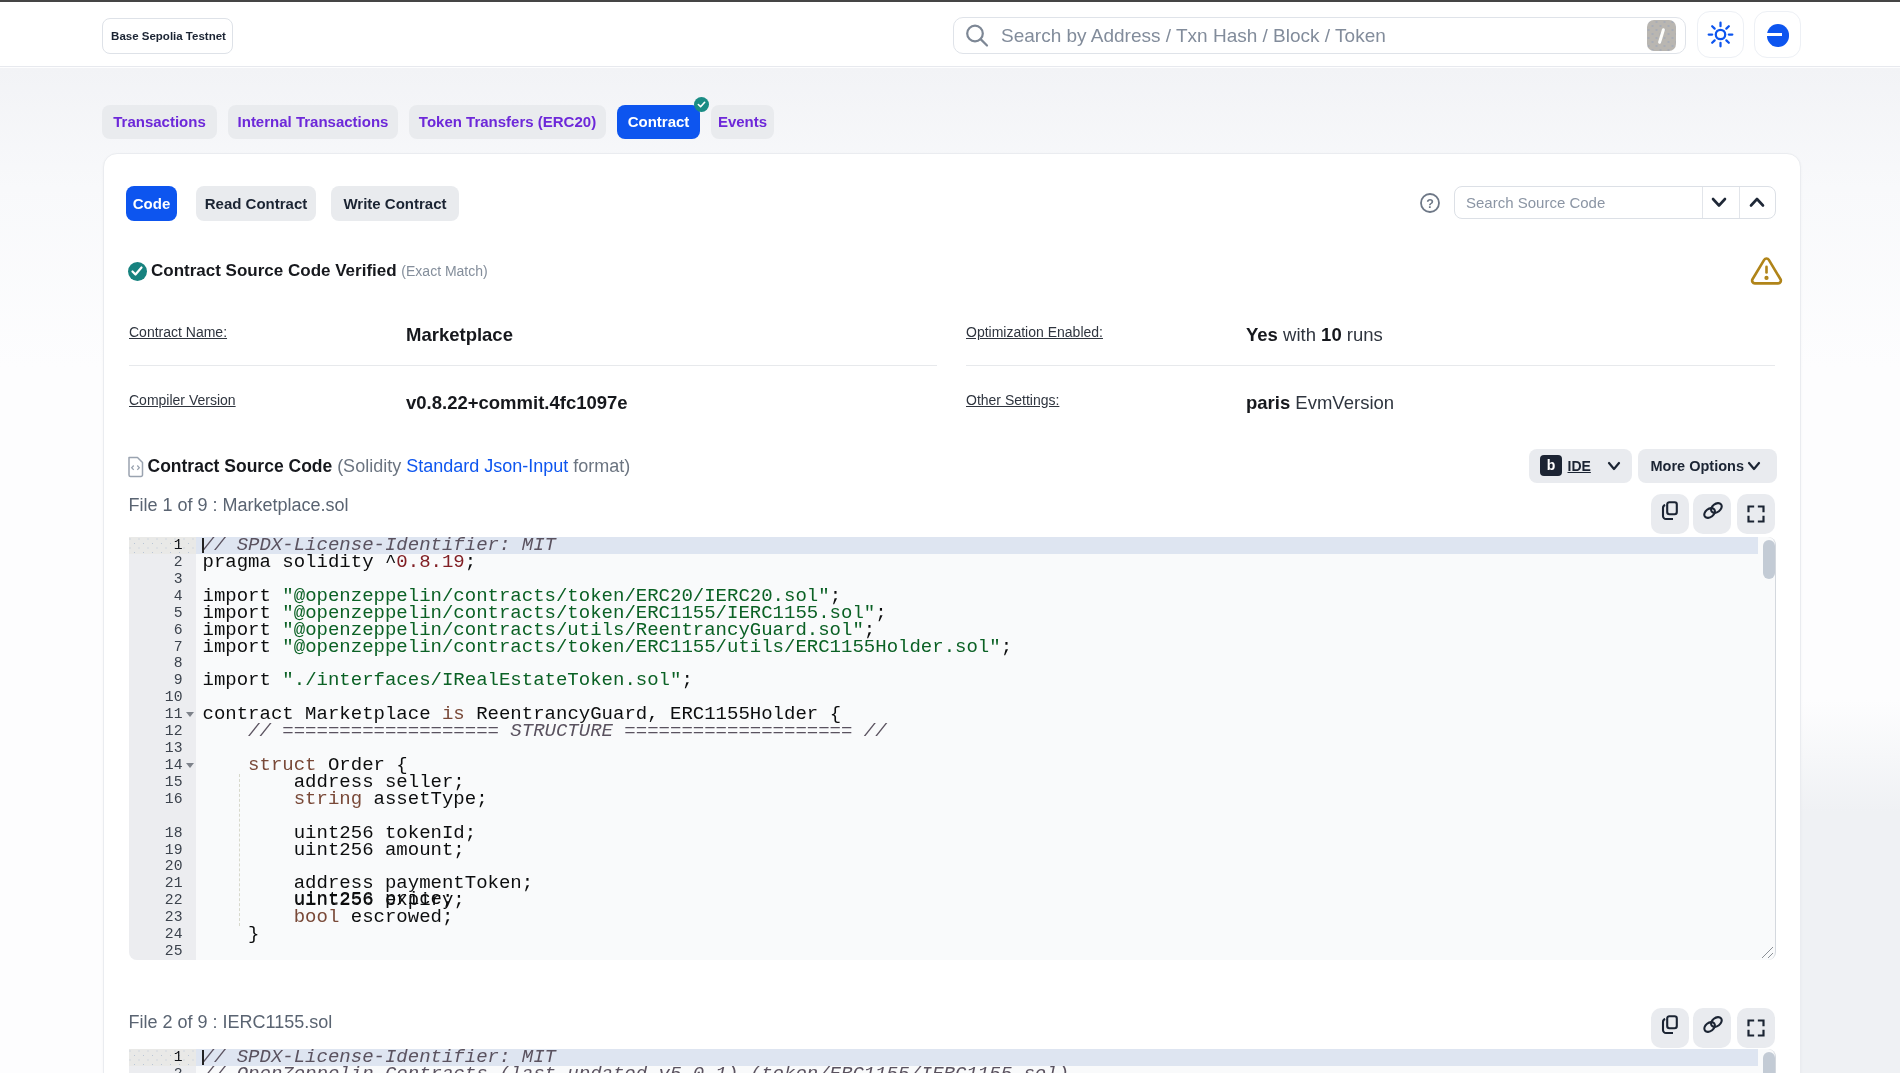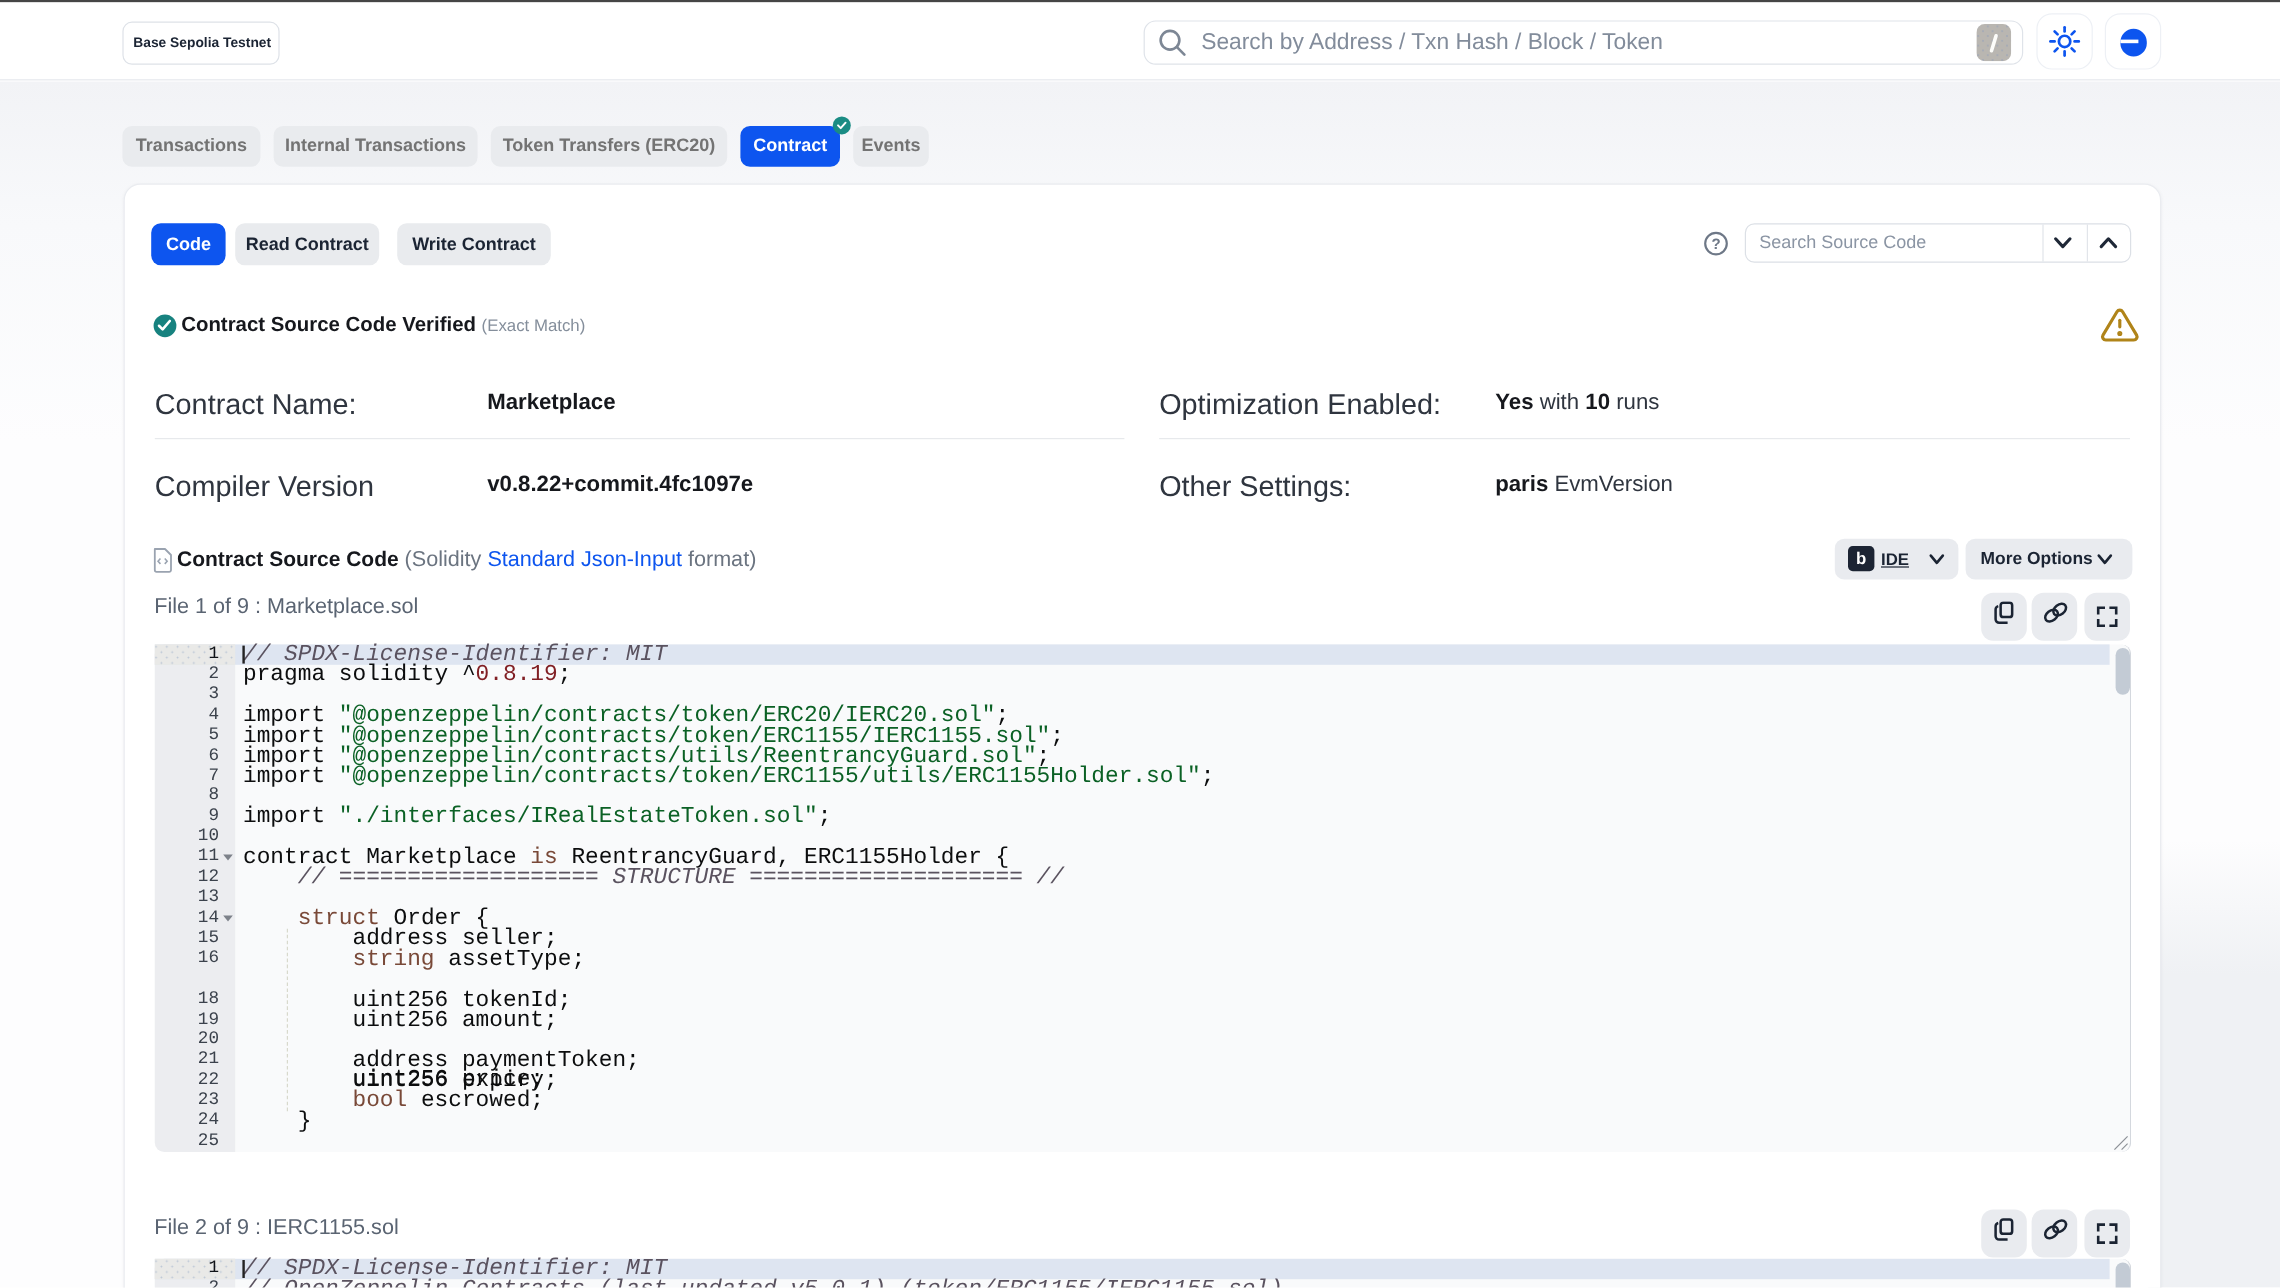--- a/index.html
+++ b/index.html
@@ -29,7 +29,7 @@
   #avabar { left:1767px; top:33.2px; width:15px; height:2.9px; background:#fff; }
 
   
-  .tab { top:105px; height:34px; border-radius:8px; background:#e9ebee; color:#737373;
+  .tab { top:105px; height:34px; border-radius:8px; background:#e9ebee; color:#6d28d9;
     font-size:15px; font-weight:bold; line-height:34px; text-align:center; }
   .tabblue { background:#0d55ef; color:#fff; }
   #badge { left:694px; top:96.5px; width:15px; height:15px; border-radius:50%; background:#1a8c84; }

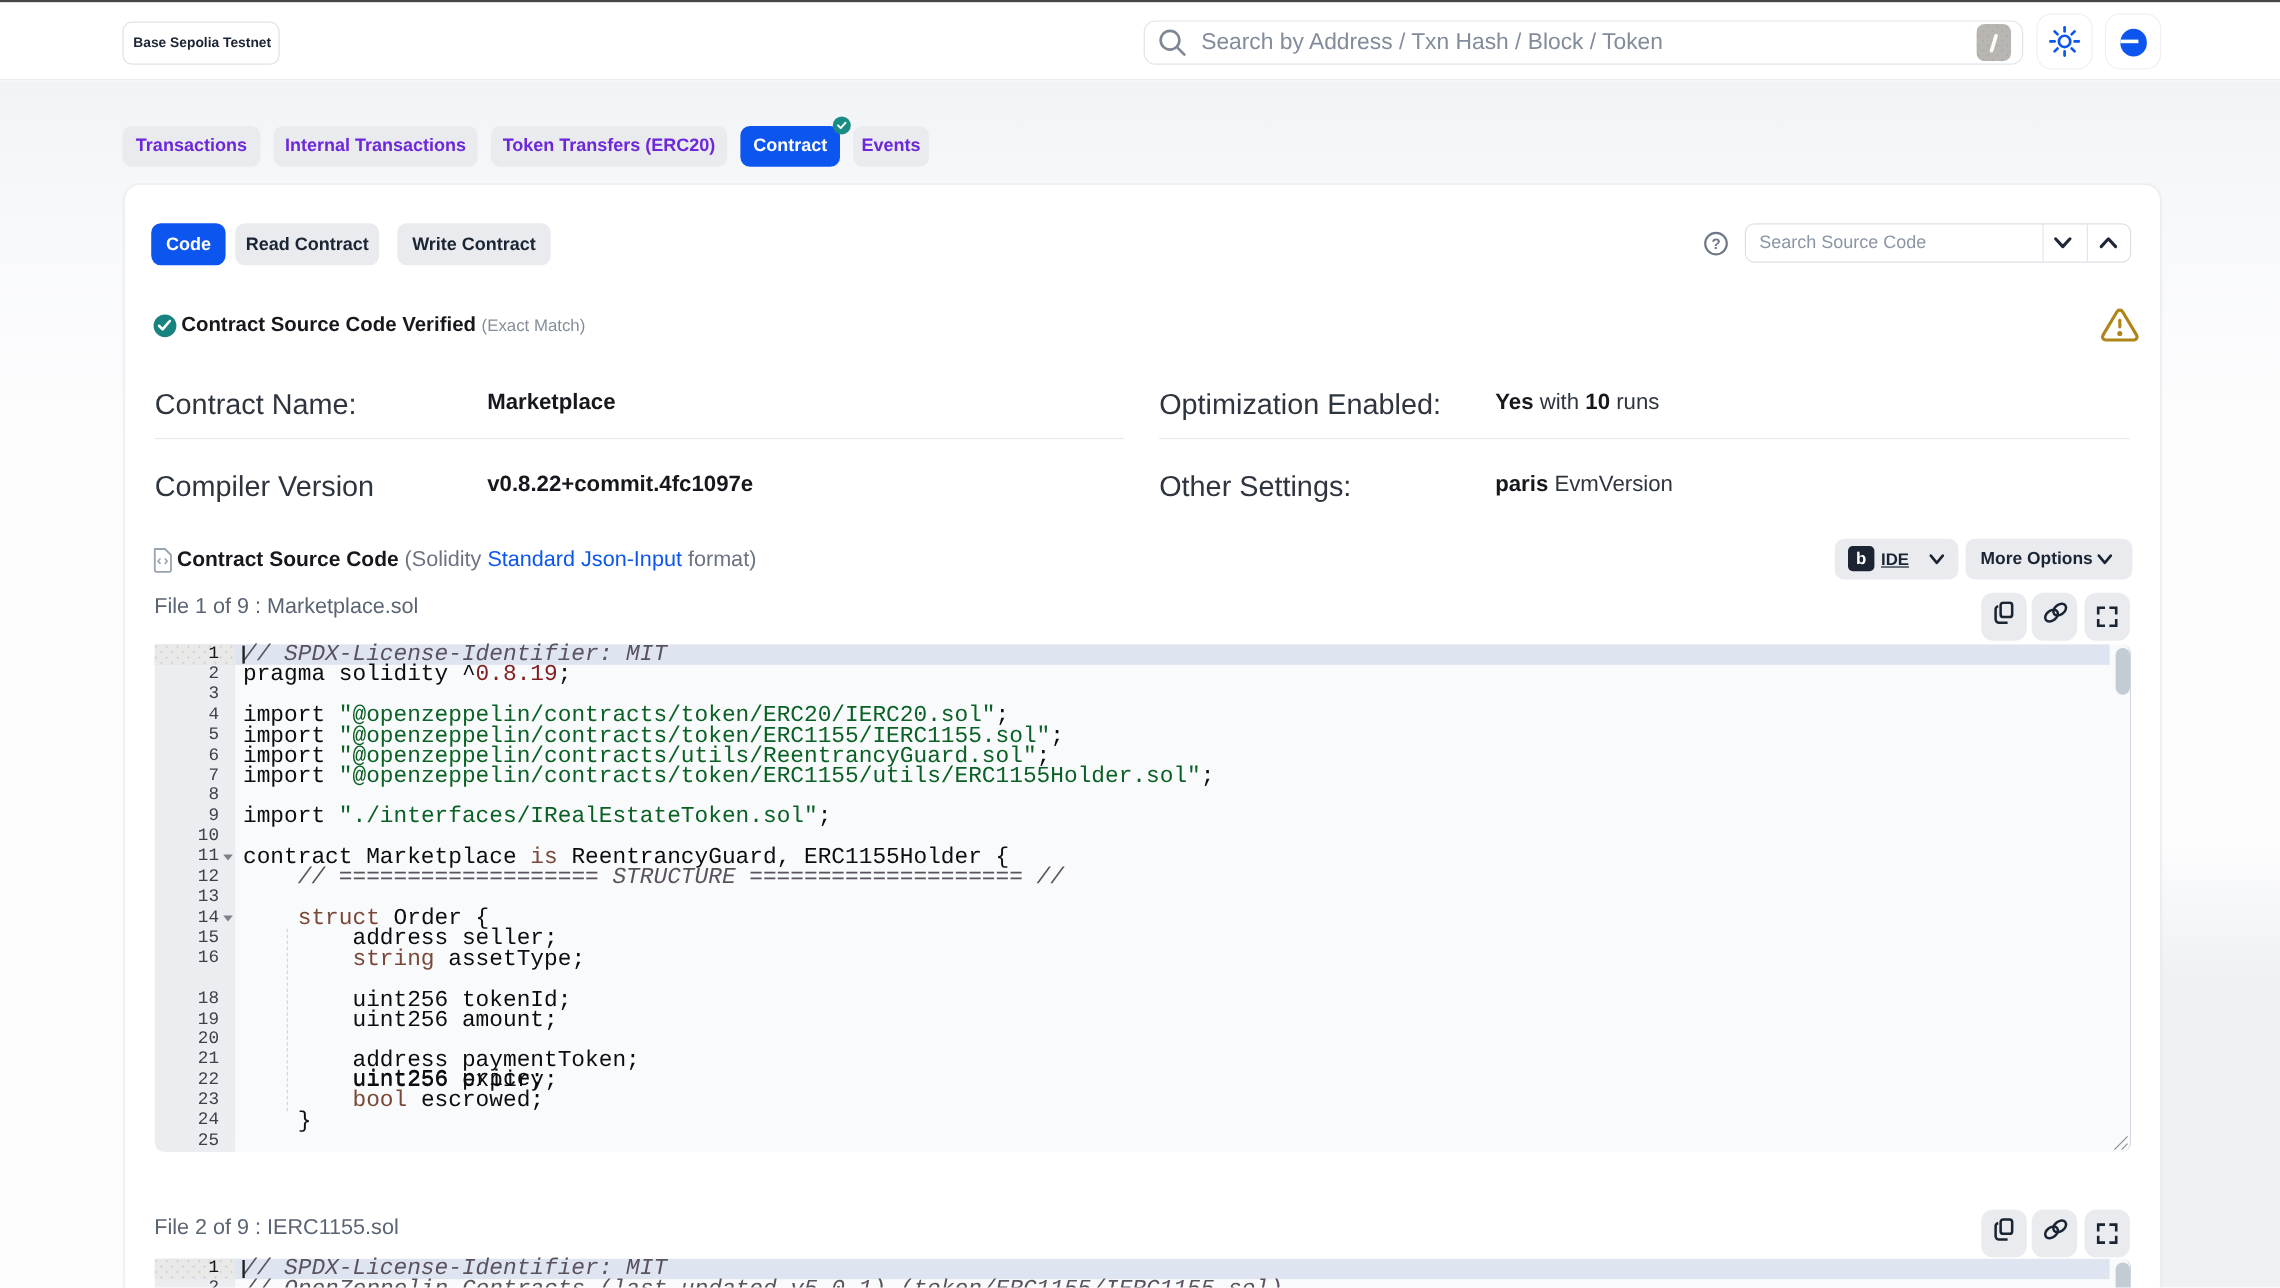--- a/index.html
+++ b/index.html
@@ -40,7 +40,7 @@
 
   .pillbtn { top:186px; height:35px; border-radius:8px; background:#e9ebee; color:#1b2433;
     font-size:15px; font-weight:bold; line-height:35px; text-align:center; }
-  #btncode { left:126px; width:62px; background:#0d55ef; color:#fff; }
+  #btncode { left:126px; width:51px; background:#0d55ef; color:#fff; }
   #btnread { left:196px; width:120px; }
   #btnwrite { left:331px; width:128px; }
 

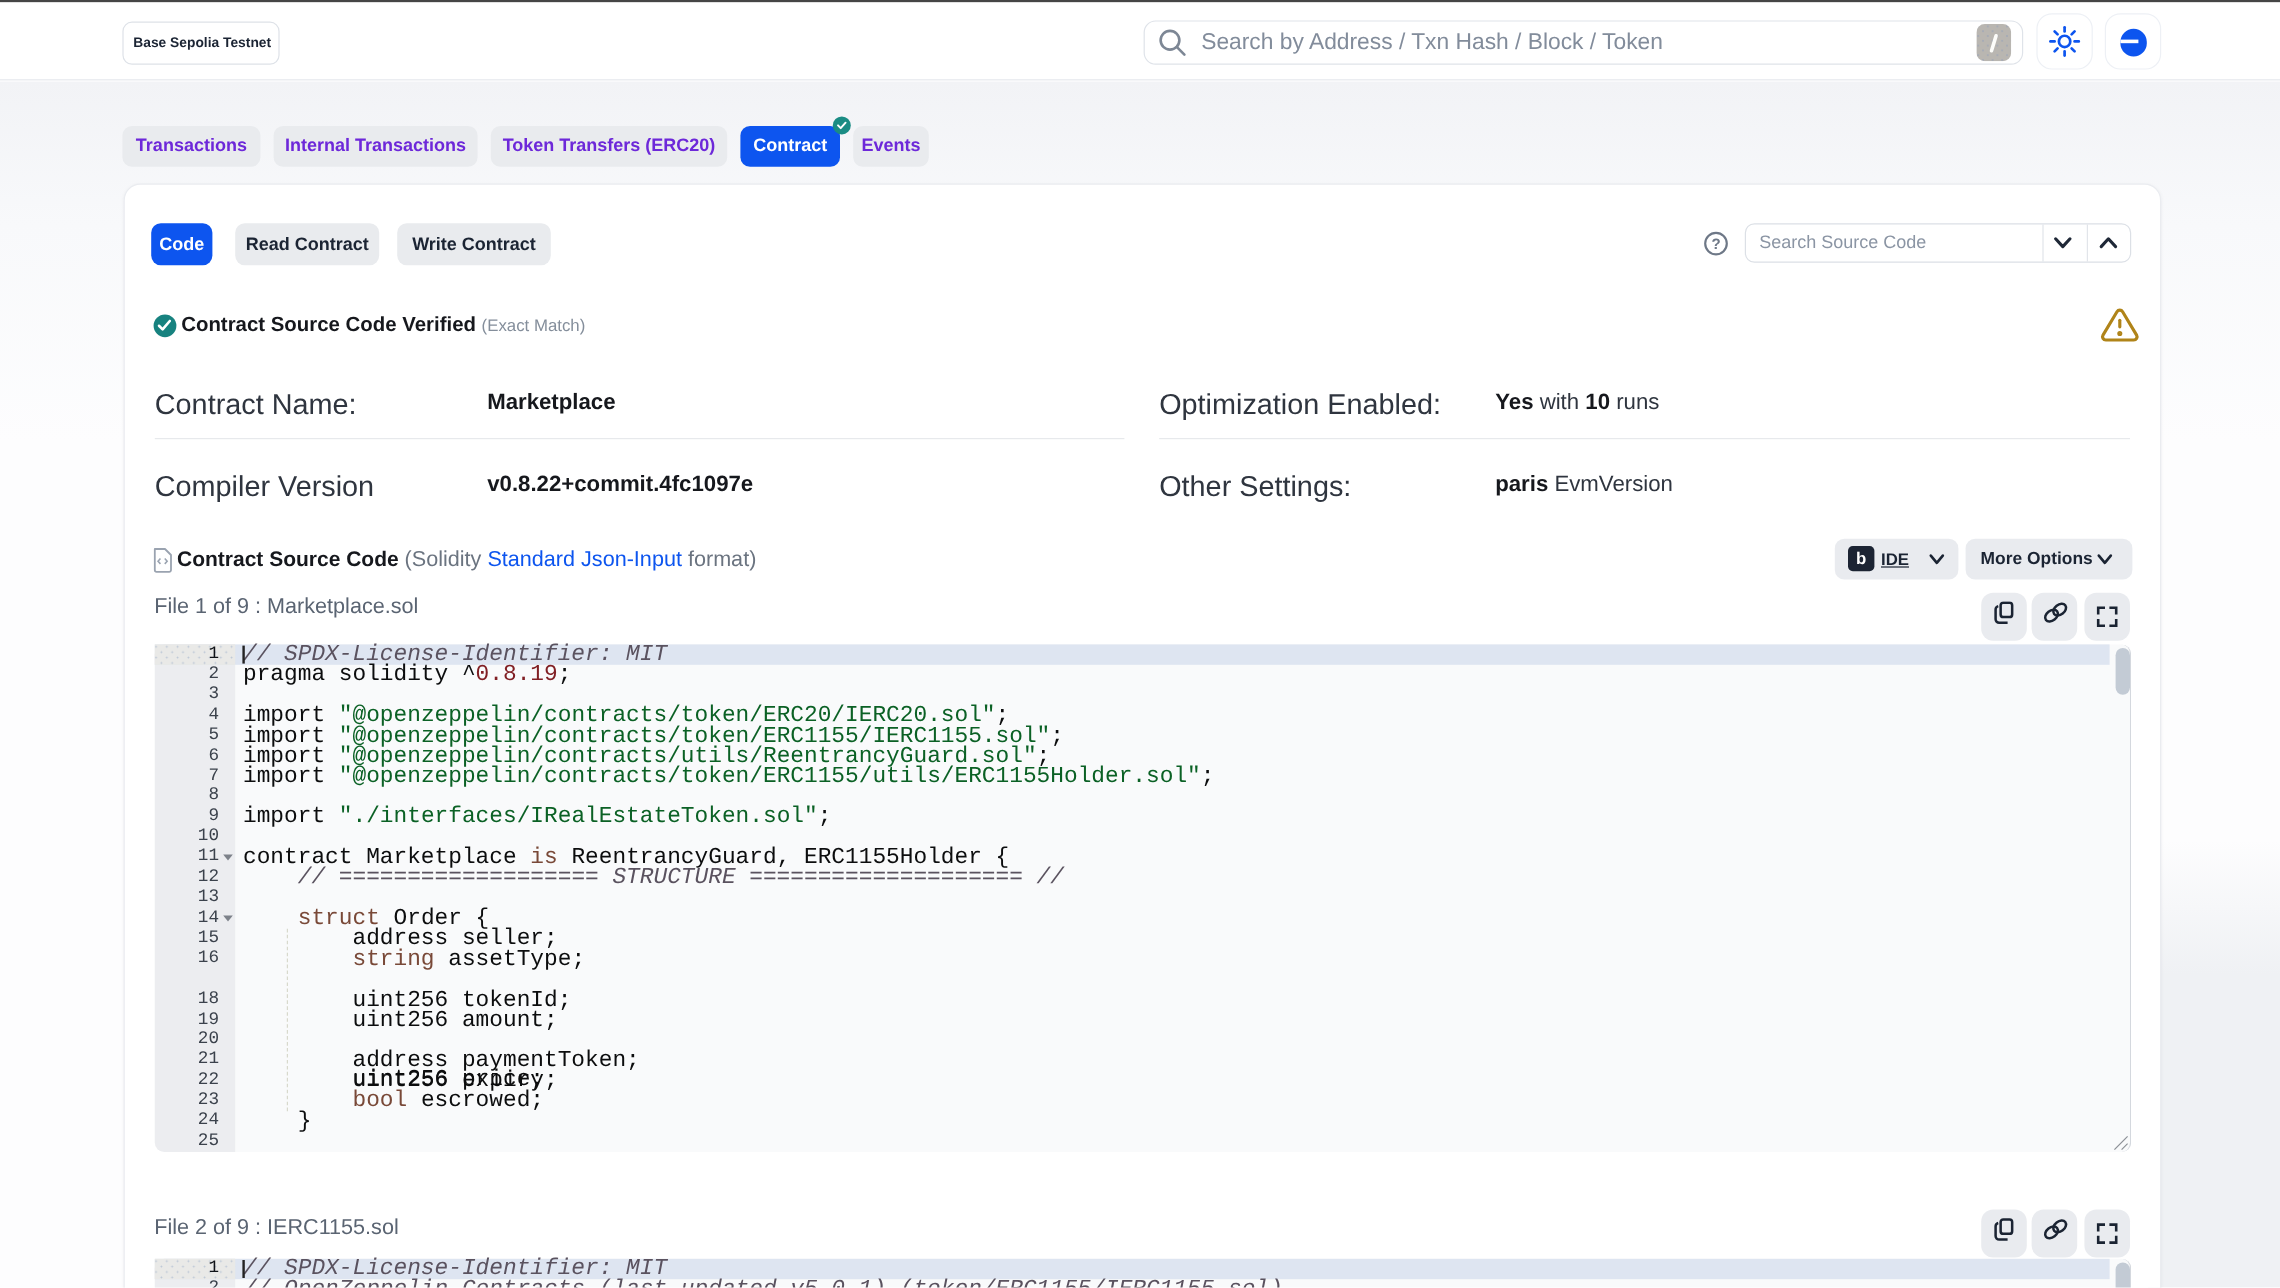--- a/index.html
+++ b/index.html
@@ -54,7 +54,7 @@
   #vtext .gray { font-weight:normal; color:#848e9b; font-size:14px; }
 
   
-  .lbl { font-size:24px; color:#2f353f; }
+  .lbl { font-size:14px; color:#2f353f;text-decoration:underline; }
   .val { font-size:18.5px; color:#16181d; font-weight:bold; }
   .val .n { font-weight:normal; color:#2f353f; }
   .hdiv { height:1px; background:#e7e9ec; top:365px; }

